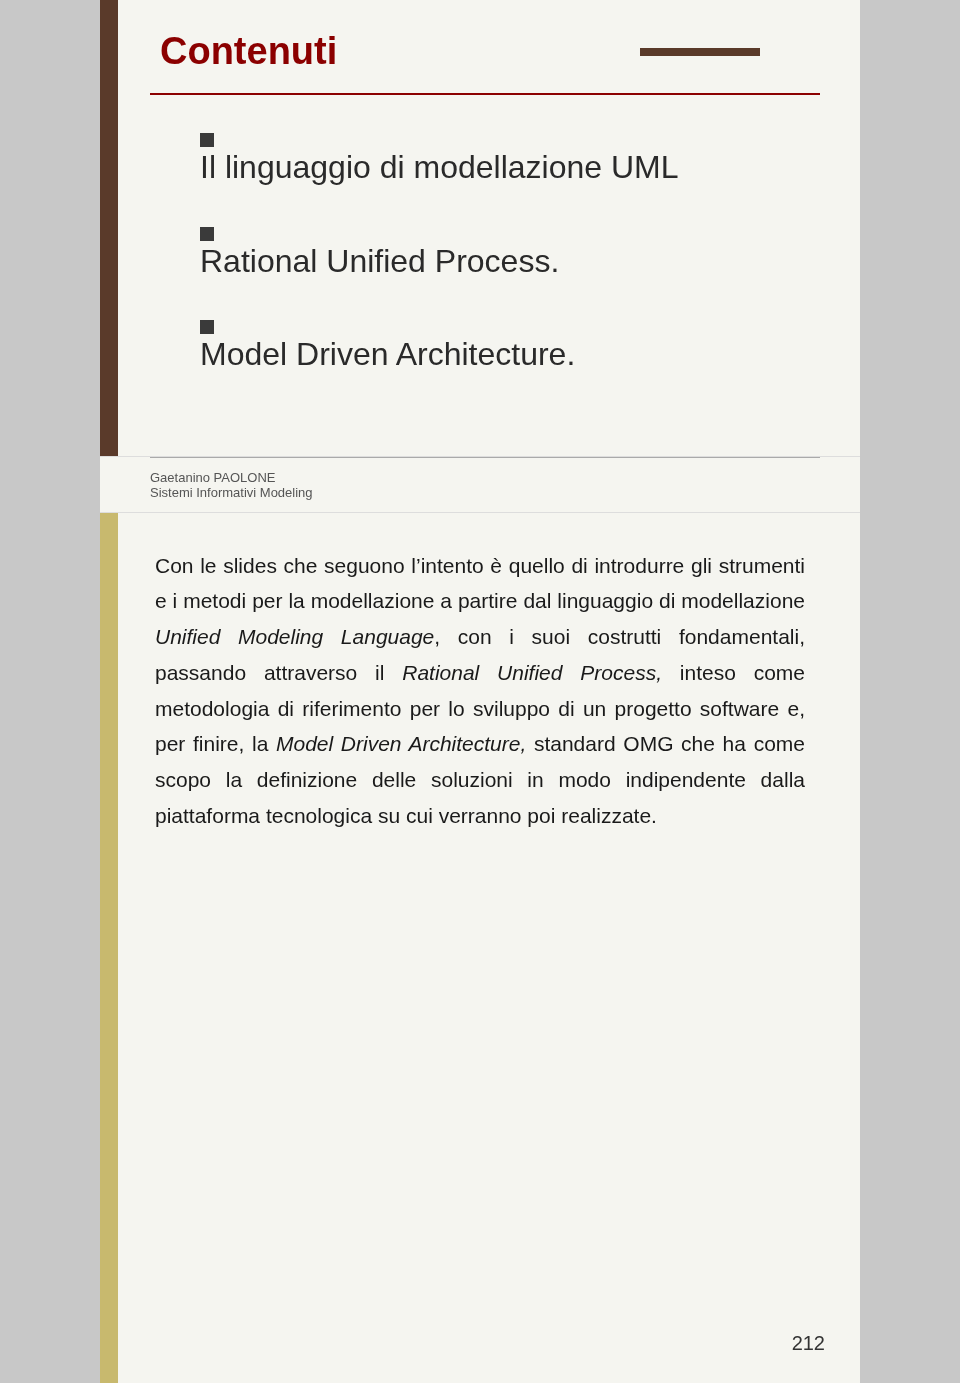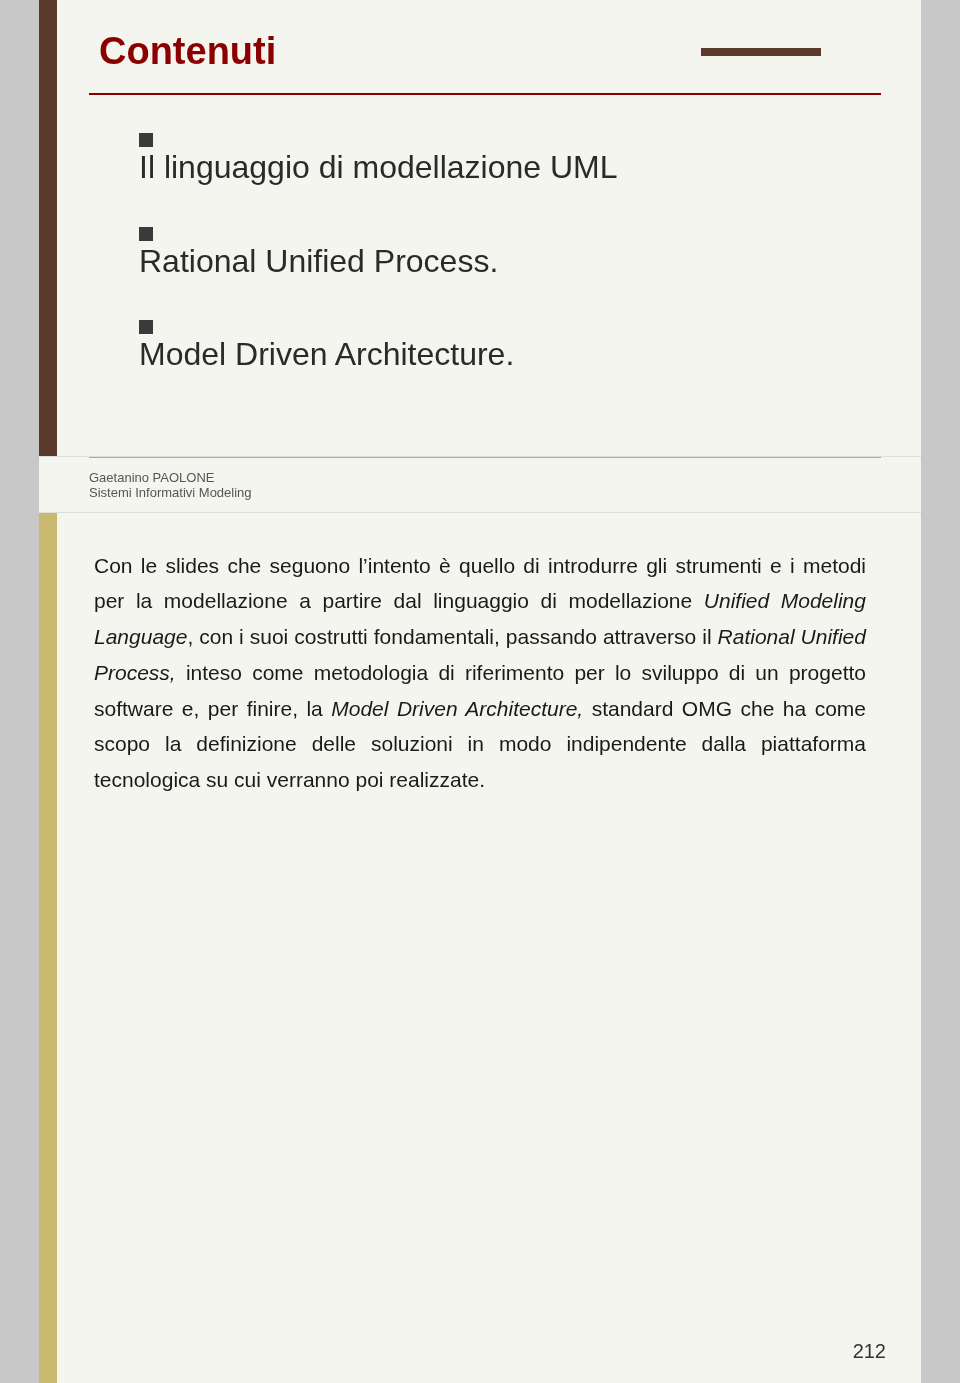--- a/index.html
+++ b/index.html
@@ -18,7 +18,7 @@
     }
 
     .slide-wrapper {
-      width: 882px;
+      width: 760px;
       min-height: 1383px;
       background: #f5f5f0;
       position: relative;

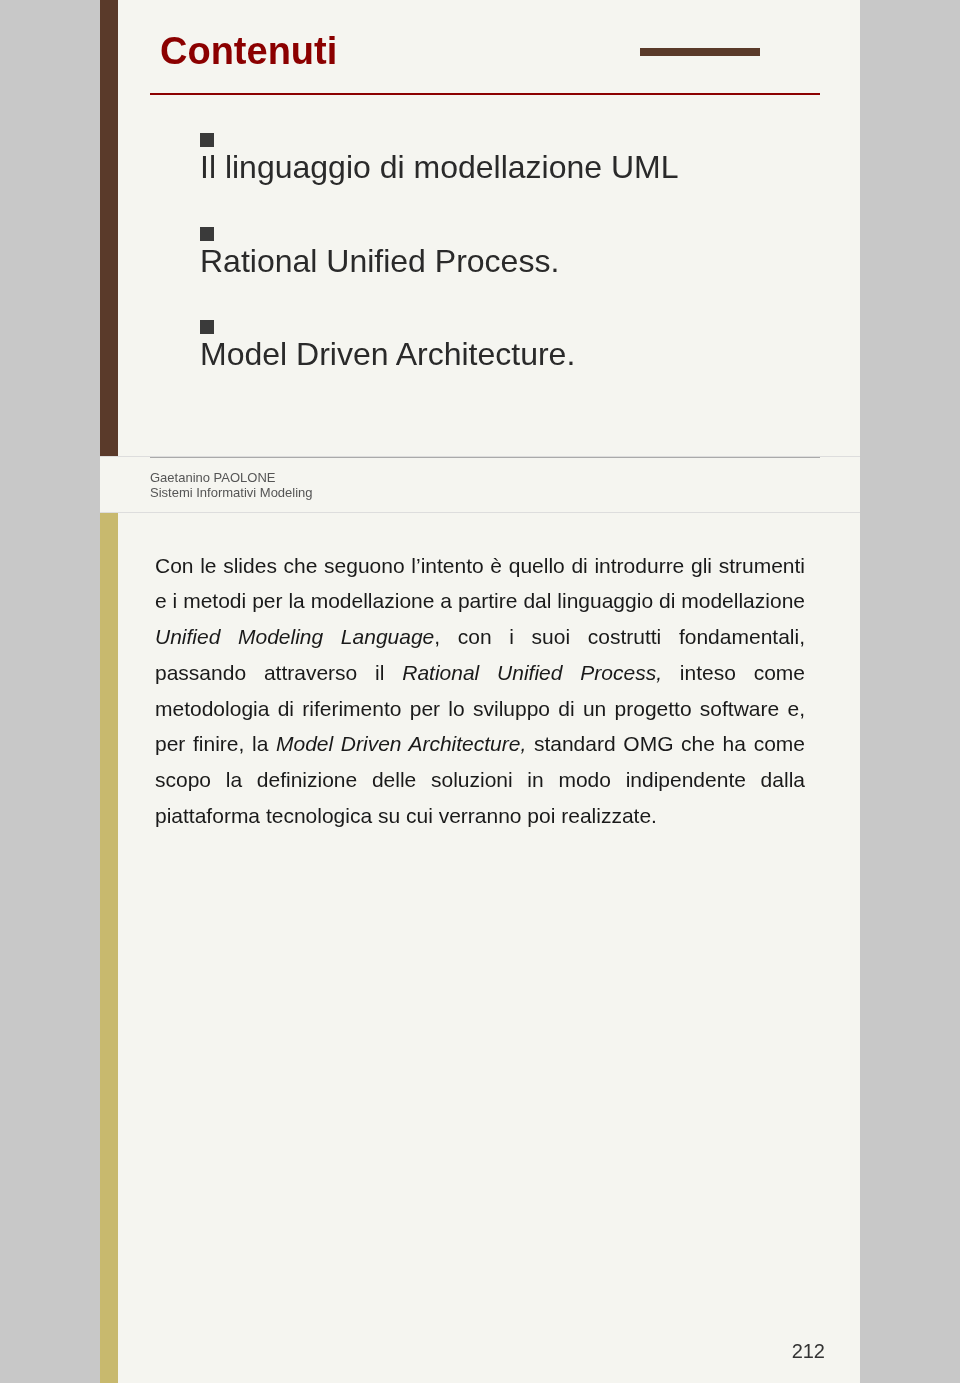--- a/index.html
+++ b/index.html
@@ -153,7 +153,7 @@
     
     .page-number {
       position: absolute;
-      bottom: 20px;
+      bottom: 28px;
       right: 35px;
       font-size: 20px;
       color: #333;

